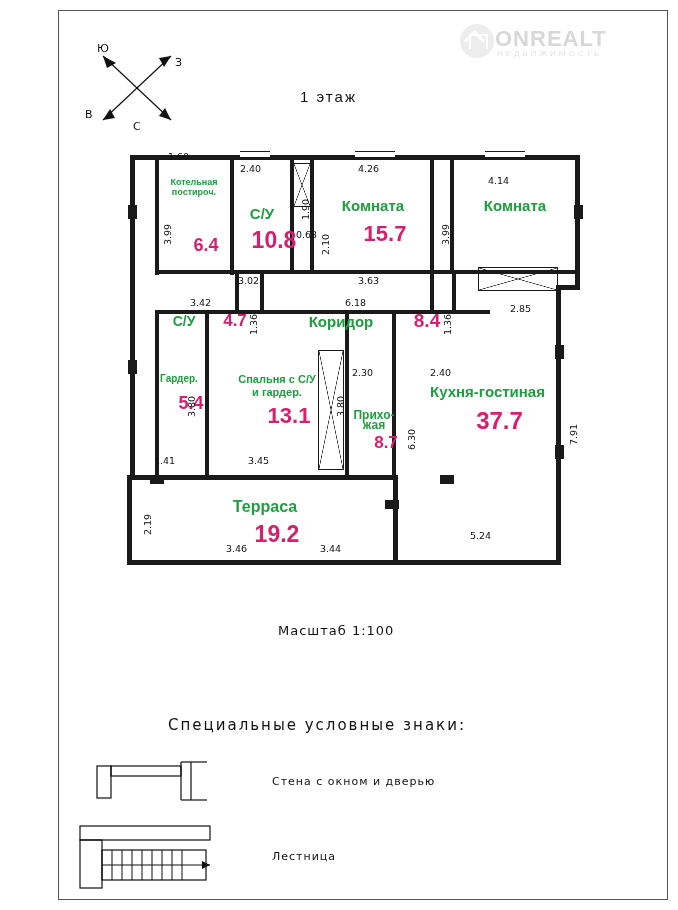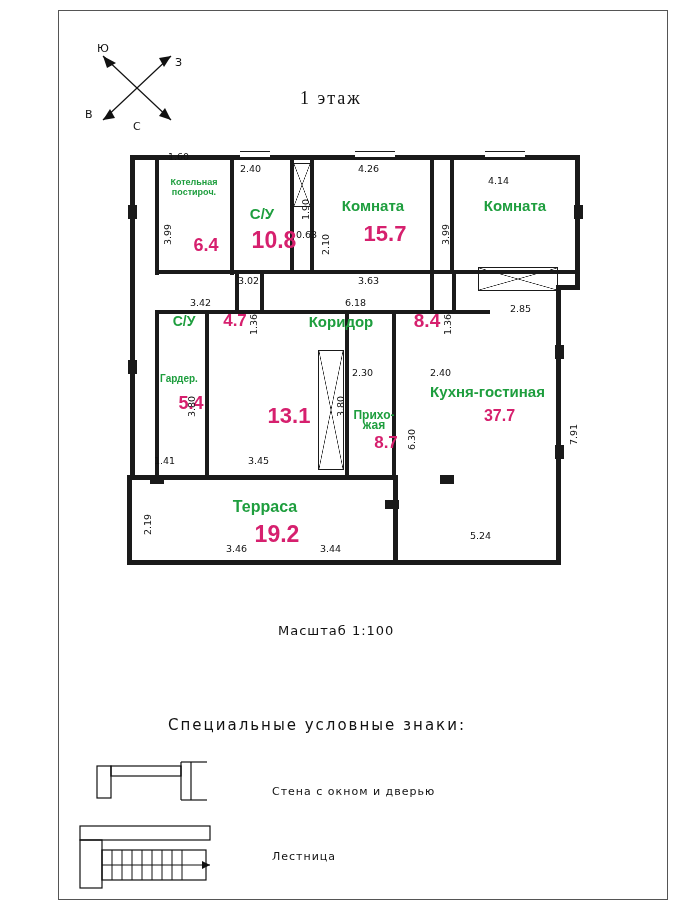--- a/index.html
+++ b/index.html
@@ -42,6 +42,11 @@
 
   <div class="frame"></div>
 
+  <div class="wm">
+    <div class="wm-logo"></div>
+    <div class="wm-text">ONREALT</div>
+    <div class="wm-sub">НЕДВИЖИМОСТЬ</div>
+  </div>
 
   <div class="compass">
     <svg width="110" height="95">

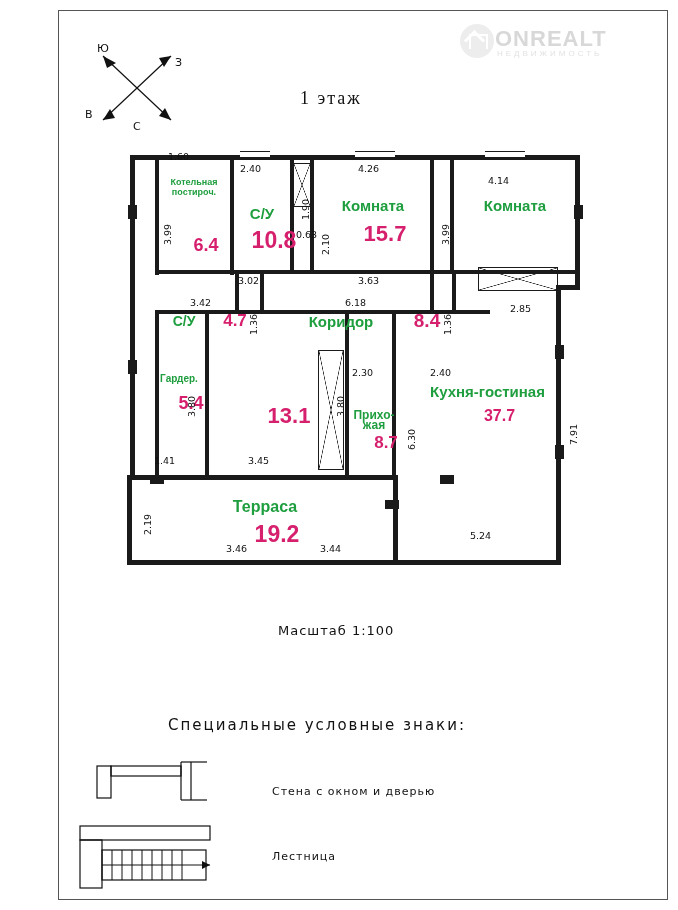--- a/index.html
+++ b/index.html
@@ -18,7 +18,7 @@
   .compass svg{position:absolute;left:0;top:0;}
   .compass .lab{position:absolute;font-size:11px;color:#111;font-family:"DejaVu Sans",sans-serif;}
 
-  .title{position:absolute;left:300px;top:88px;font-size:18px;letter-spacing:2px;color:#111;font-family:Liberation Serif, serif;}
+  .title{position:absolute;left:300px;top:88px;font-size:15px;letter-spacing:2px;color:#111;font-family:Liberation Sans, sans-serif;}
   .scale{position:absolute;left:278px;top:623px;font-size:13px;letter-spacing:1px;color:#111;}
   .legend-title{position:absolute;left:168px;top:716px;font-size:15px;letter-spacing:2px;color:#111;}
   .legend-item{position:absolute;font-size:11px;letter-spacing:1px;color:#111;}

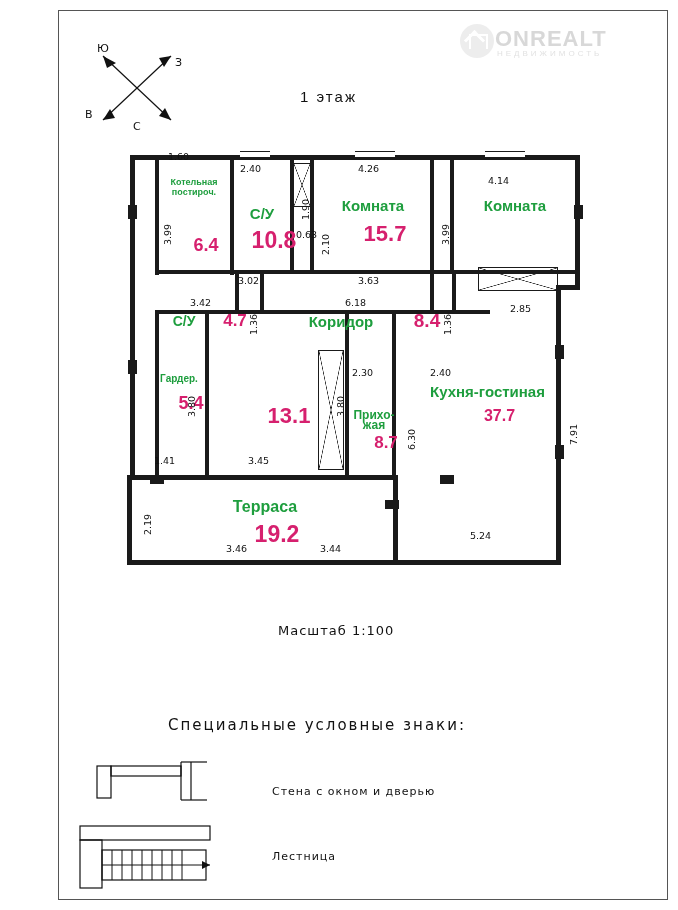--- a/index.html
+++ b/index.html
@@ -142,6 +142,10 @@
     <div class="rname" style="left:22px;top:228px;width:54px;font-size:10px;">Гардер.</div>
     <div class="rarea" style="left:22px;top:248px;width:54px;font-size:18px;">5.4</div>
 
+    <div class="rname" style="left:82px;top:228px;width:130px;font-size:11px;line-height:13px;">
+      <span>Спальня с С/У</span><br>
+      <span>и гардер.</span>
+    </div>
     <div class="rarea" style="left:82px;top:258px;width:130px;font-size:22px;">13.1</div>
 
     <div class="rname" style="left:222px;top:265px;width:44px;font-size:12px;line-height:10px;">

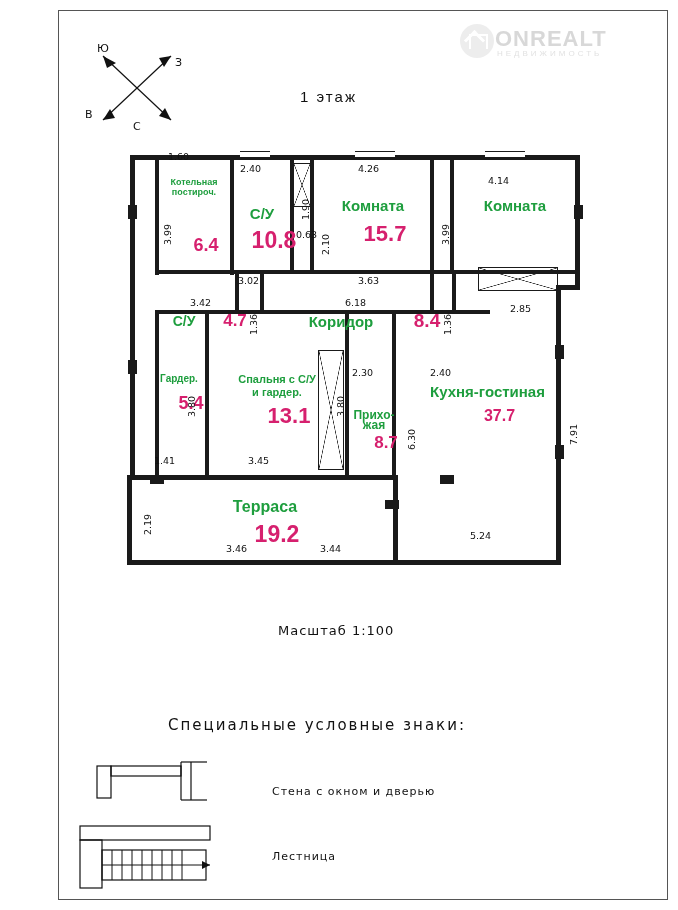--- a/index.html
+++ b/index.html
@@ -155,7 +155,7 @@
     <div class="rarea" style="left:222px;top:288px;width:44px;font-size:17px;">8.7</div>
 
     <div class="rname" style="left:285px;top:238px;width:145px;font-size:15px;">Кухня-гостиная</div>
-    <div class="rarea" style="left:285px;top:262px;width:145px;font-size:16px;">37.7</div>
+    <div class="rarea" style="left:285px;top:262px;width:145px;font-size:24px;">37.7</div>
 
     <div class="rname" style="left:70px;top:353px;width:130px;font-size:16px;">Терраса</div>
     <div class="rarea" style="left:70px;top:376px;width:130px;font-size:23px;">19.2</div>

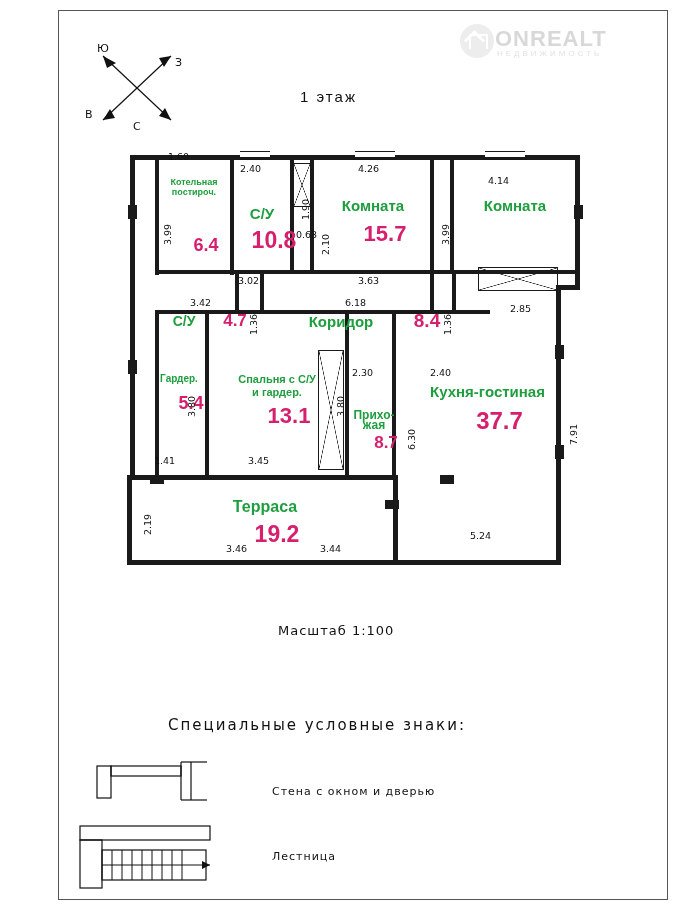--- a/index.html
+++ b/index.html
@@ -209,7 +209,7 @@
     <line x1="86" y1="2" x2="112" y2="2" stroke="#111" stroke-width="1.2"></line>
     <line x1="86" y1="40" x2="112" y2="40" stroke="#111" stroke-width="1.2"></line>
   </svg>
-  <div class="legend-item" style="left:272px;top:775px;margin-top:10px;">Стена с окном и дверью</div>
+  <div class="legend-item" style="left:272px;top:775px;">Стена с окном и дверью</div>
 
   <svg style="position:absolute;left:78px;top:822px;" width="140" height="70">
     <rect x="2" y="4" width="130" height="14" fill="none" stroke="#111" stroke-width="1.2"></rect>

